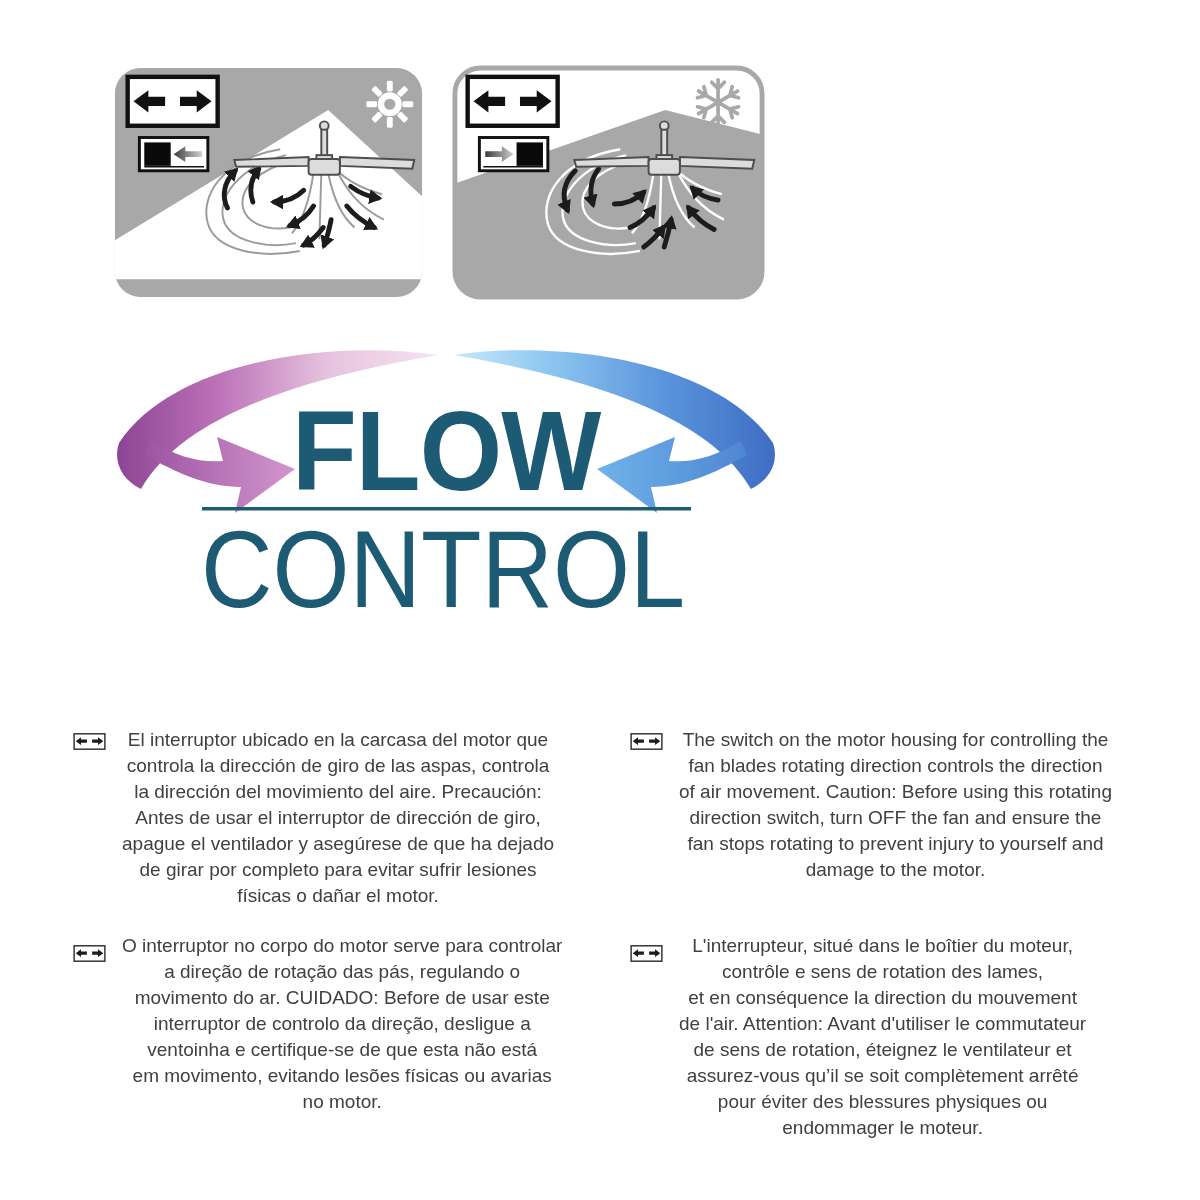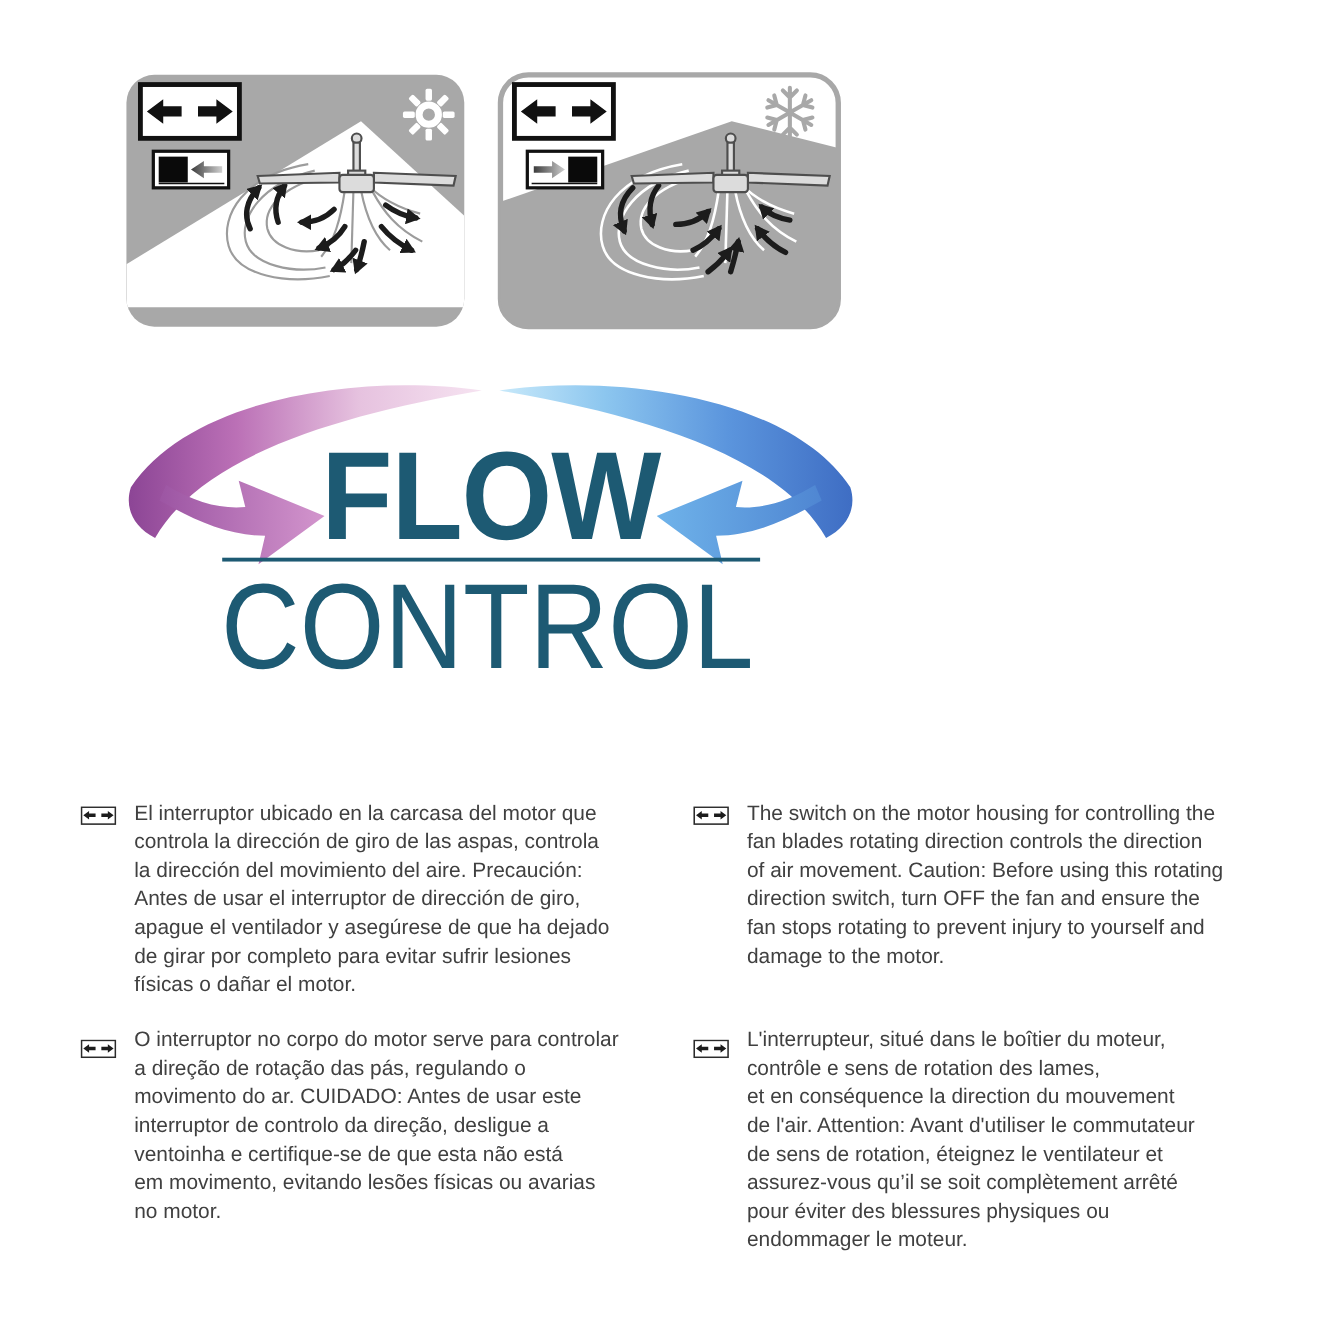--- a/index.html
+++ b/index.html
@@ -22,7 +22,7 @@
   .instruction p{
     margin:0;position:absolute;left:49px;top:0;
     font-size:19px;line-height:26px;color:var(--body-text,#404040);
-    white-space:pre;letter-spacing:0px;
+    white-space:pre;letter-spacing:0px;text-align:center;
   }
   #instr-es{left:73px;top:727px;}
   #instr-en{left:630px;top:727px;}

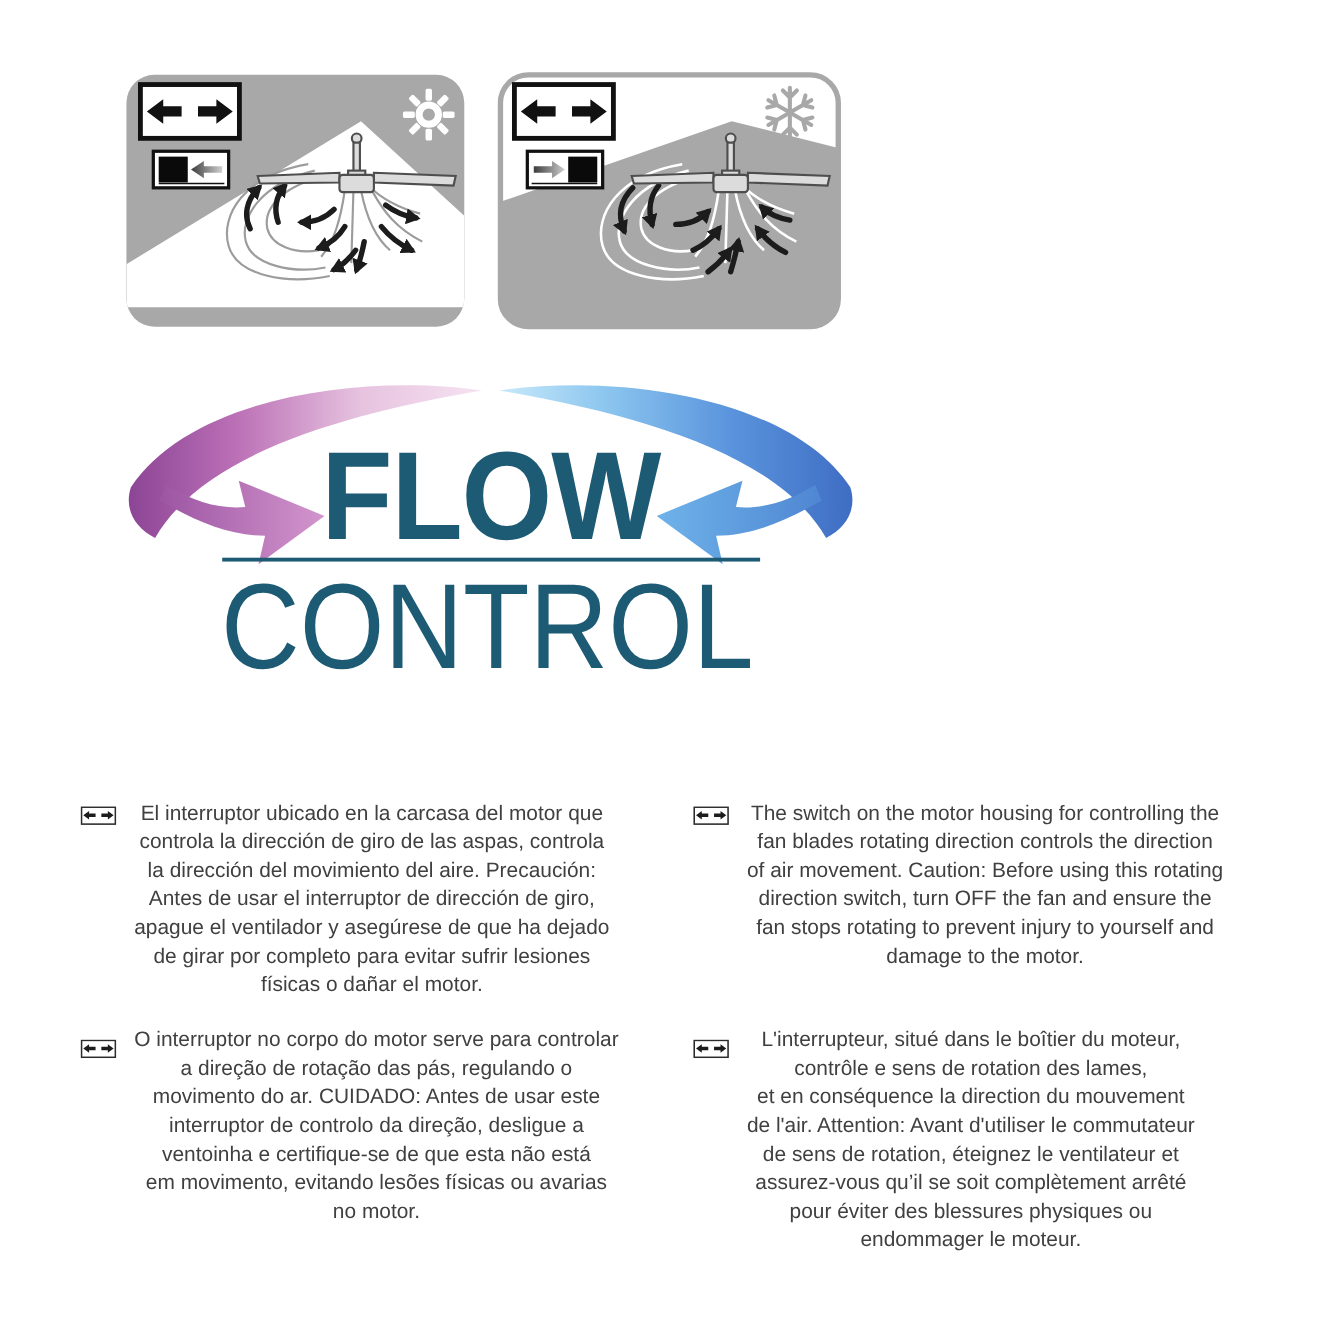--- a/index.html
+++ b/index.html
@@ -239,7 +239,7 @@
   </span>
   <p>O interruptor no corpo do motor serve para controlar
 a direção de rotação das pás, regulando o
-movimento do ar. CUIDADO: Antes de usar este
+movimento do ar. CUIDADO: Before de usar este
 interruptor de controlo da direção, desligue a
 ventoinha e certifique-se de que esta não está
 em movimento, evitando lesões físicas ou avarias

